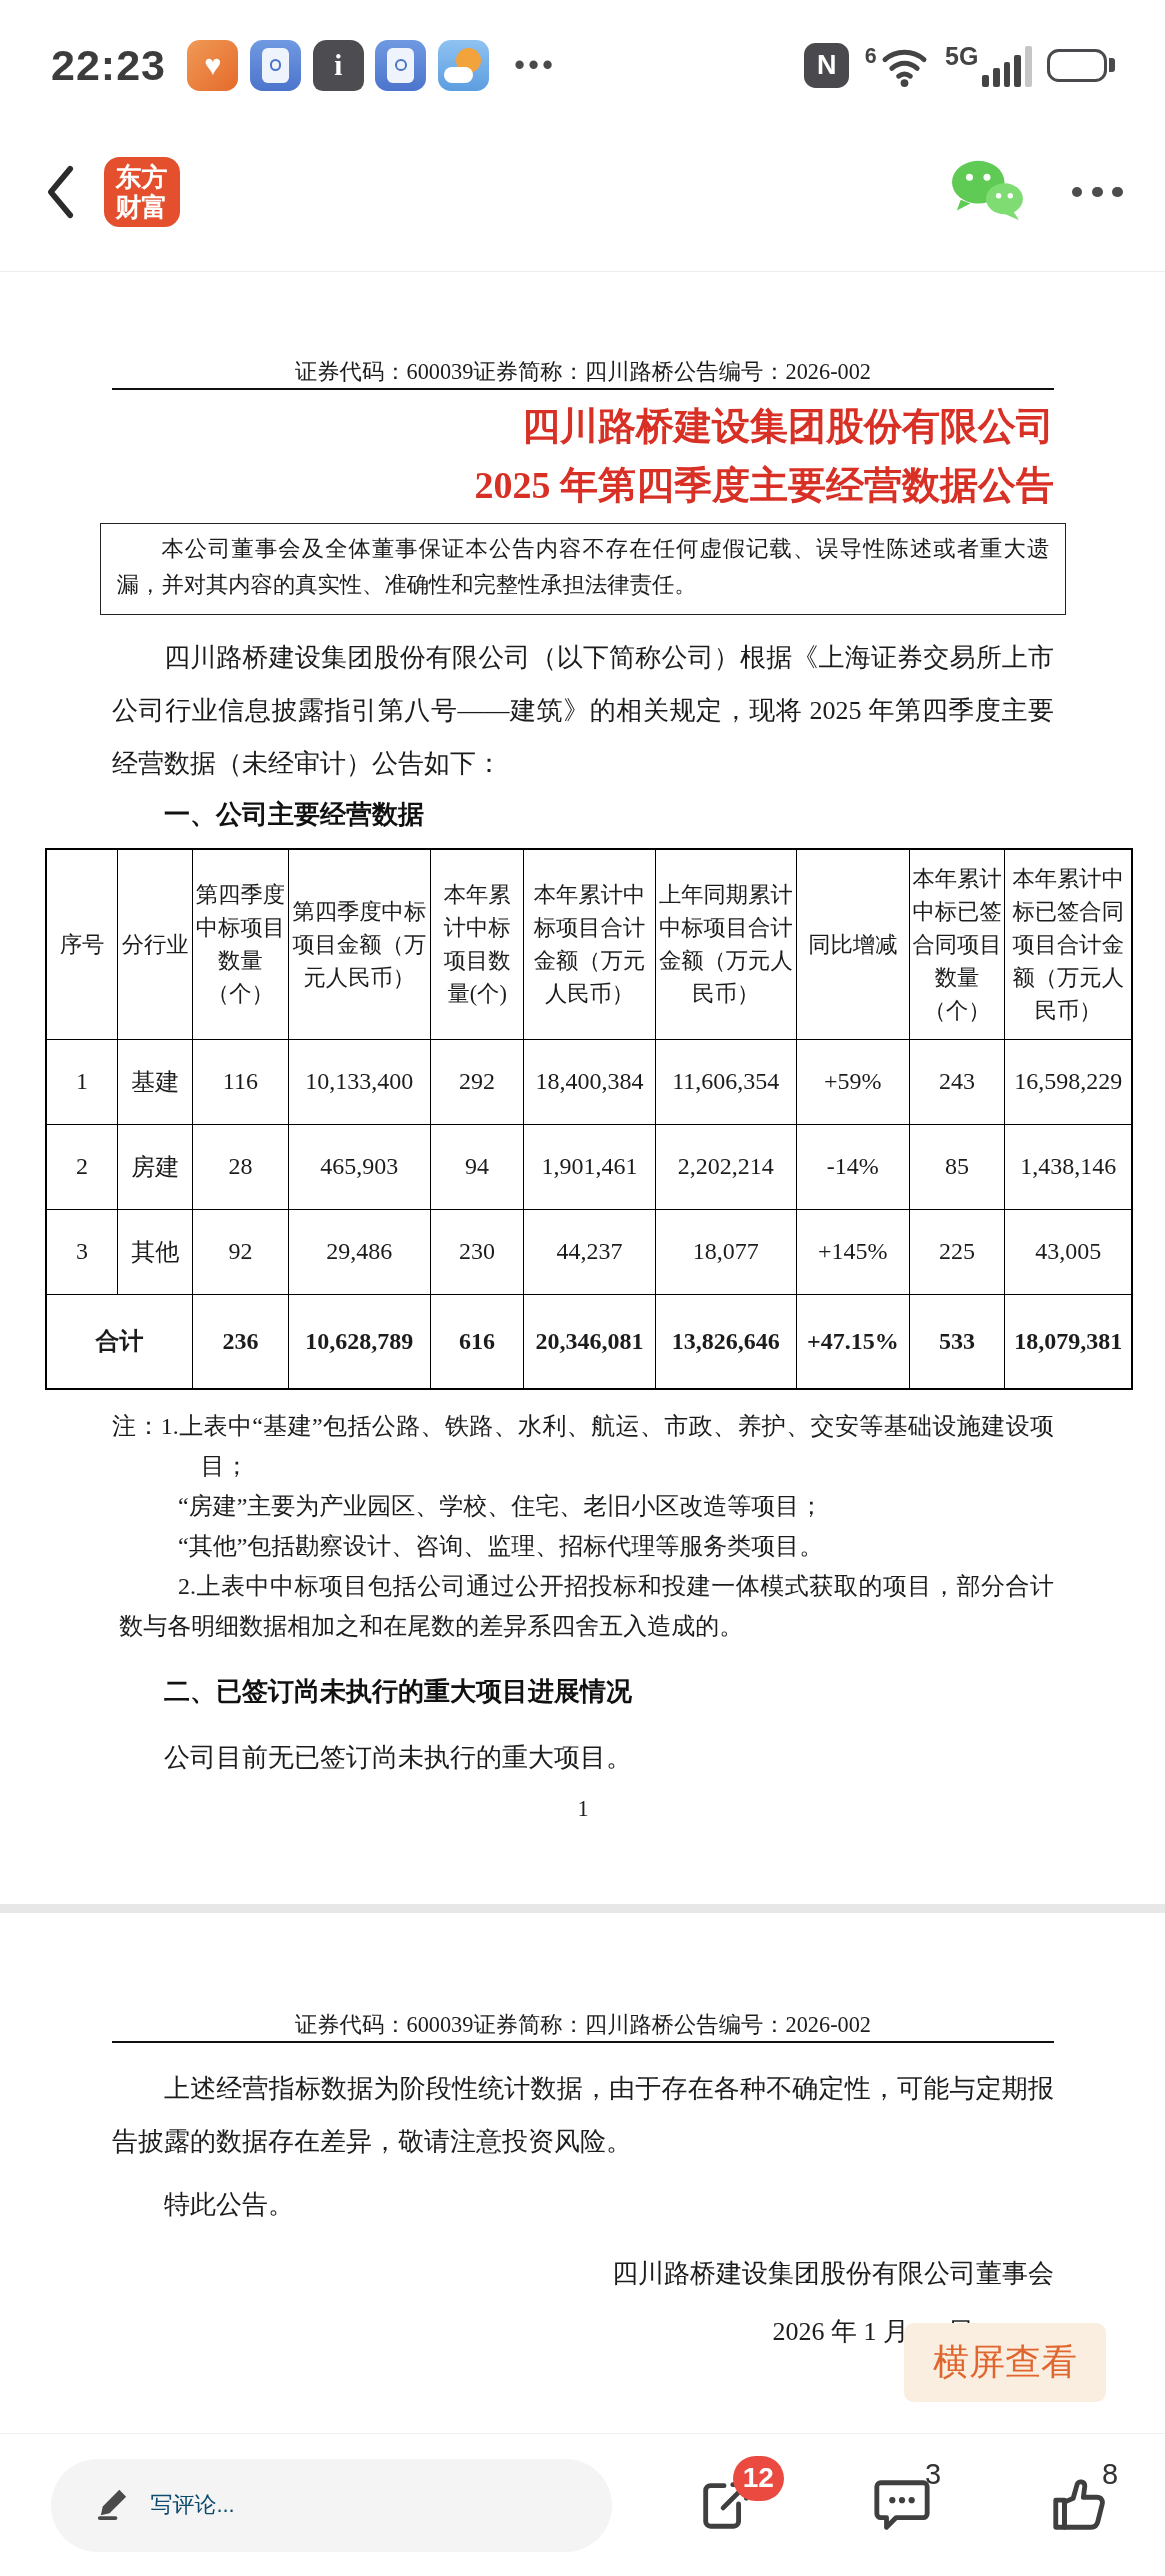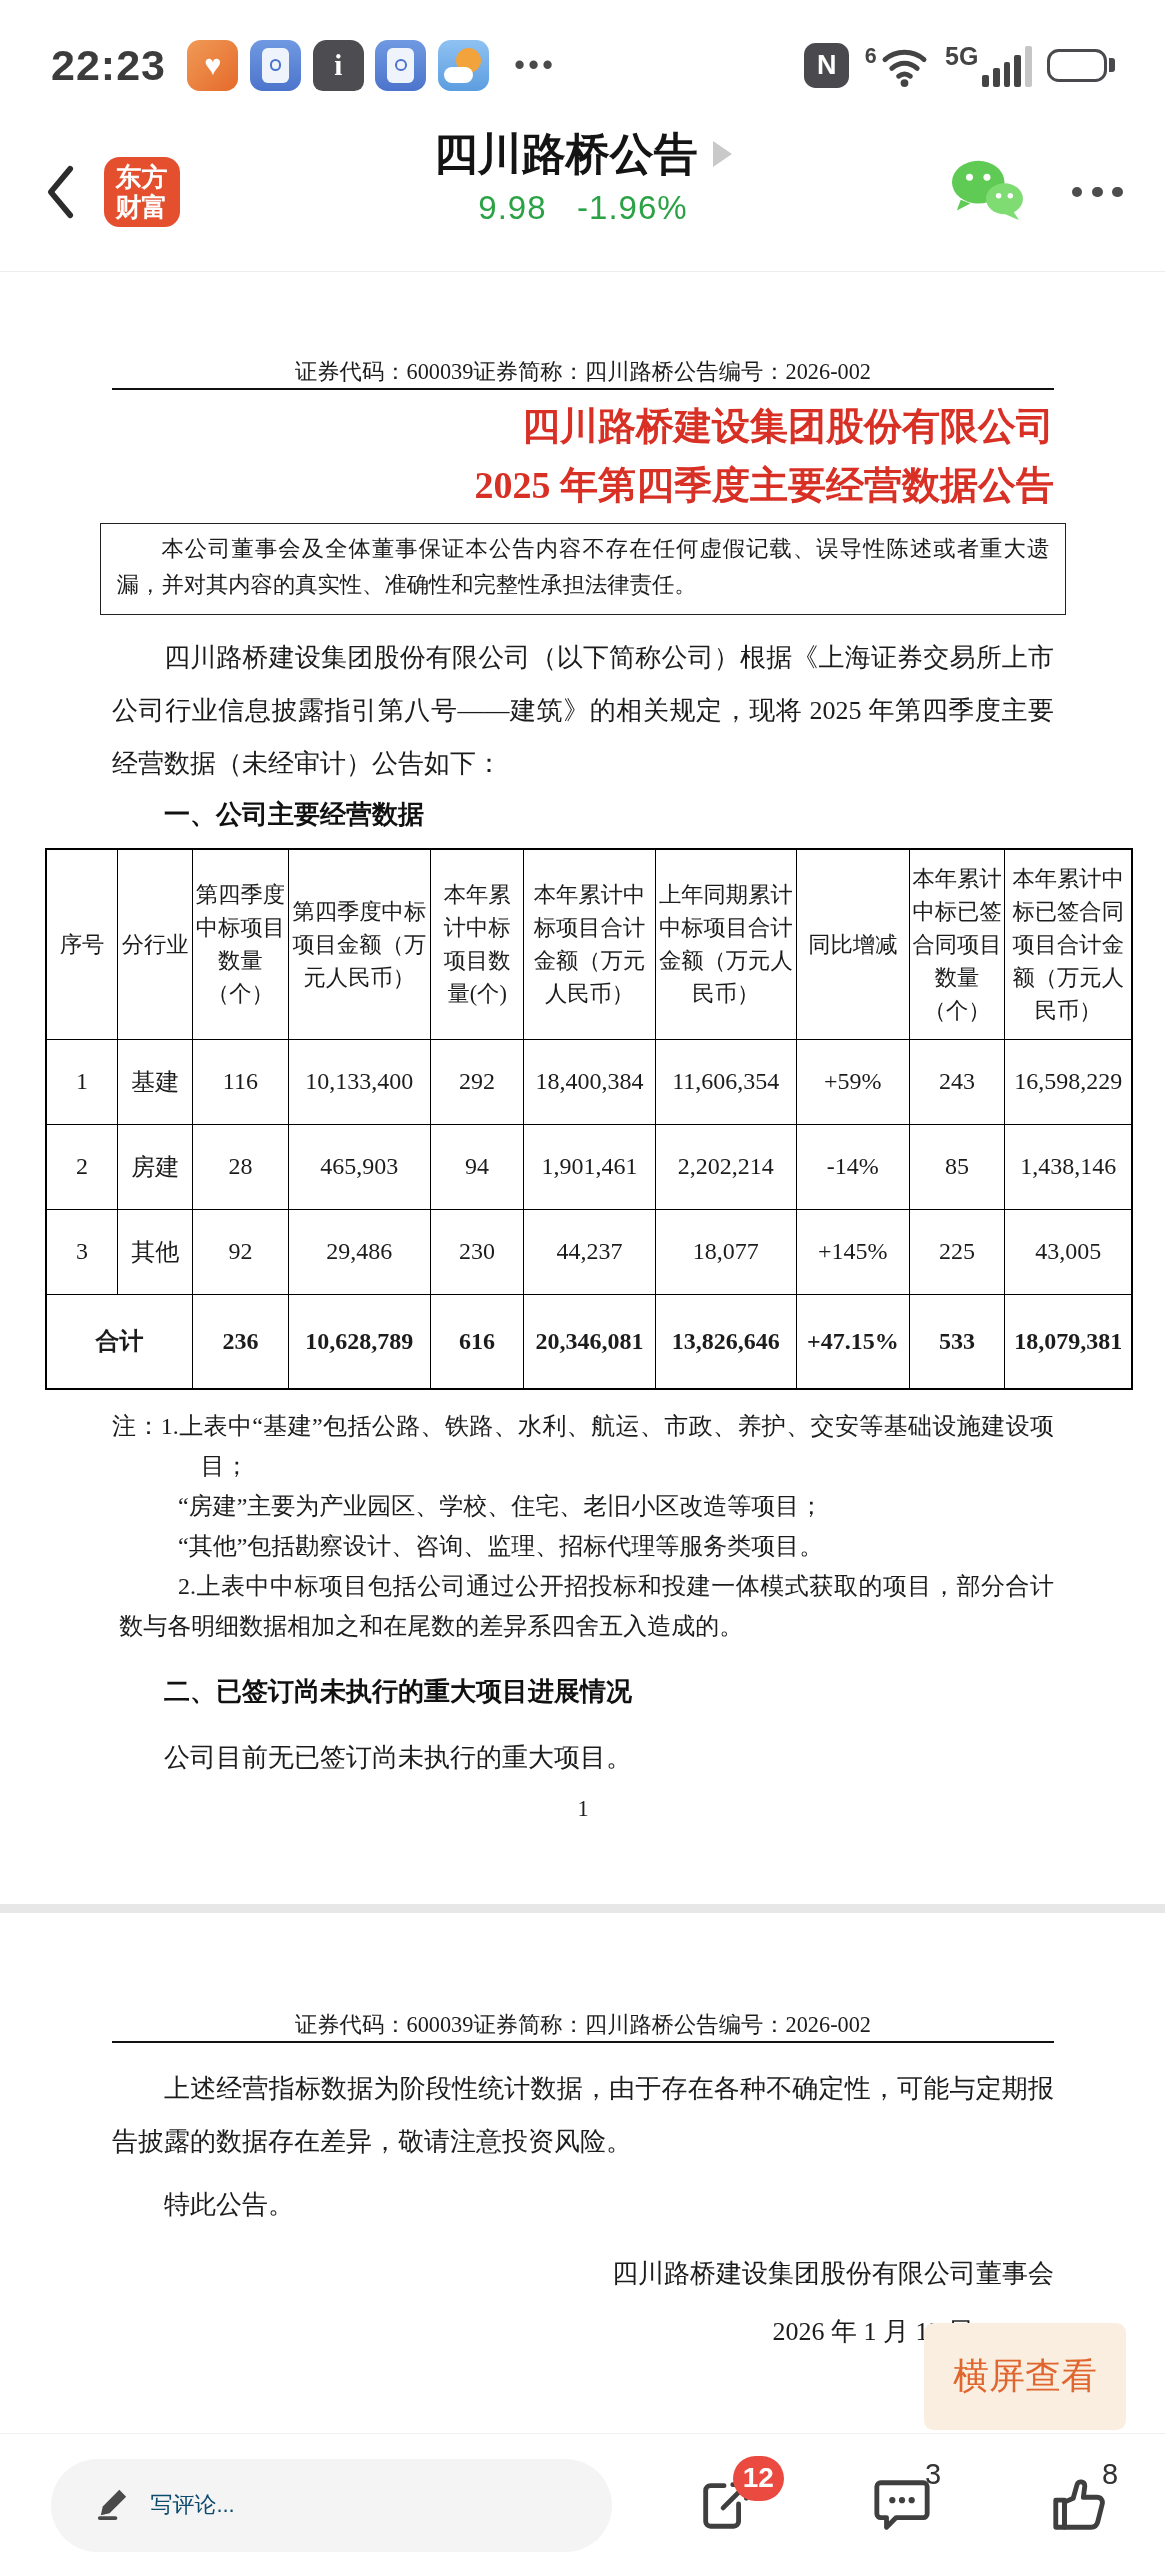--- a/index.html
+++ b/index.html
@@ -157,16 +157,6 @@
       <span>东方</span>
       <span>财富</span>
     </span>
-    <div class="head-center">
-      <div class="head-title-row">
-        <span class="head-title">四川路桥公告</span>
-        <span class="tri-right"></span>
-      </div>
-      <div class="head-price">
-        <span>9.98</span>&nbsp;&nbsp;
-        <span>-1.96%</span>
-      </div>
-    </div>
     <div class="head-right">
       <span>
         <svg width="82" height="68" viewBox="0 0 84 70">

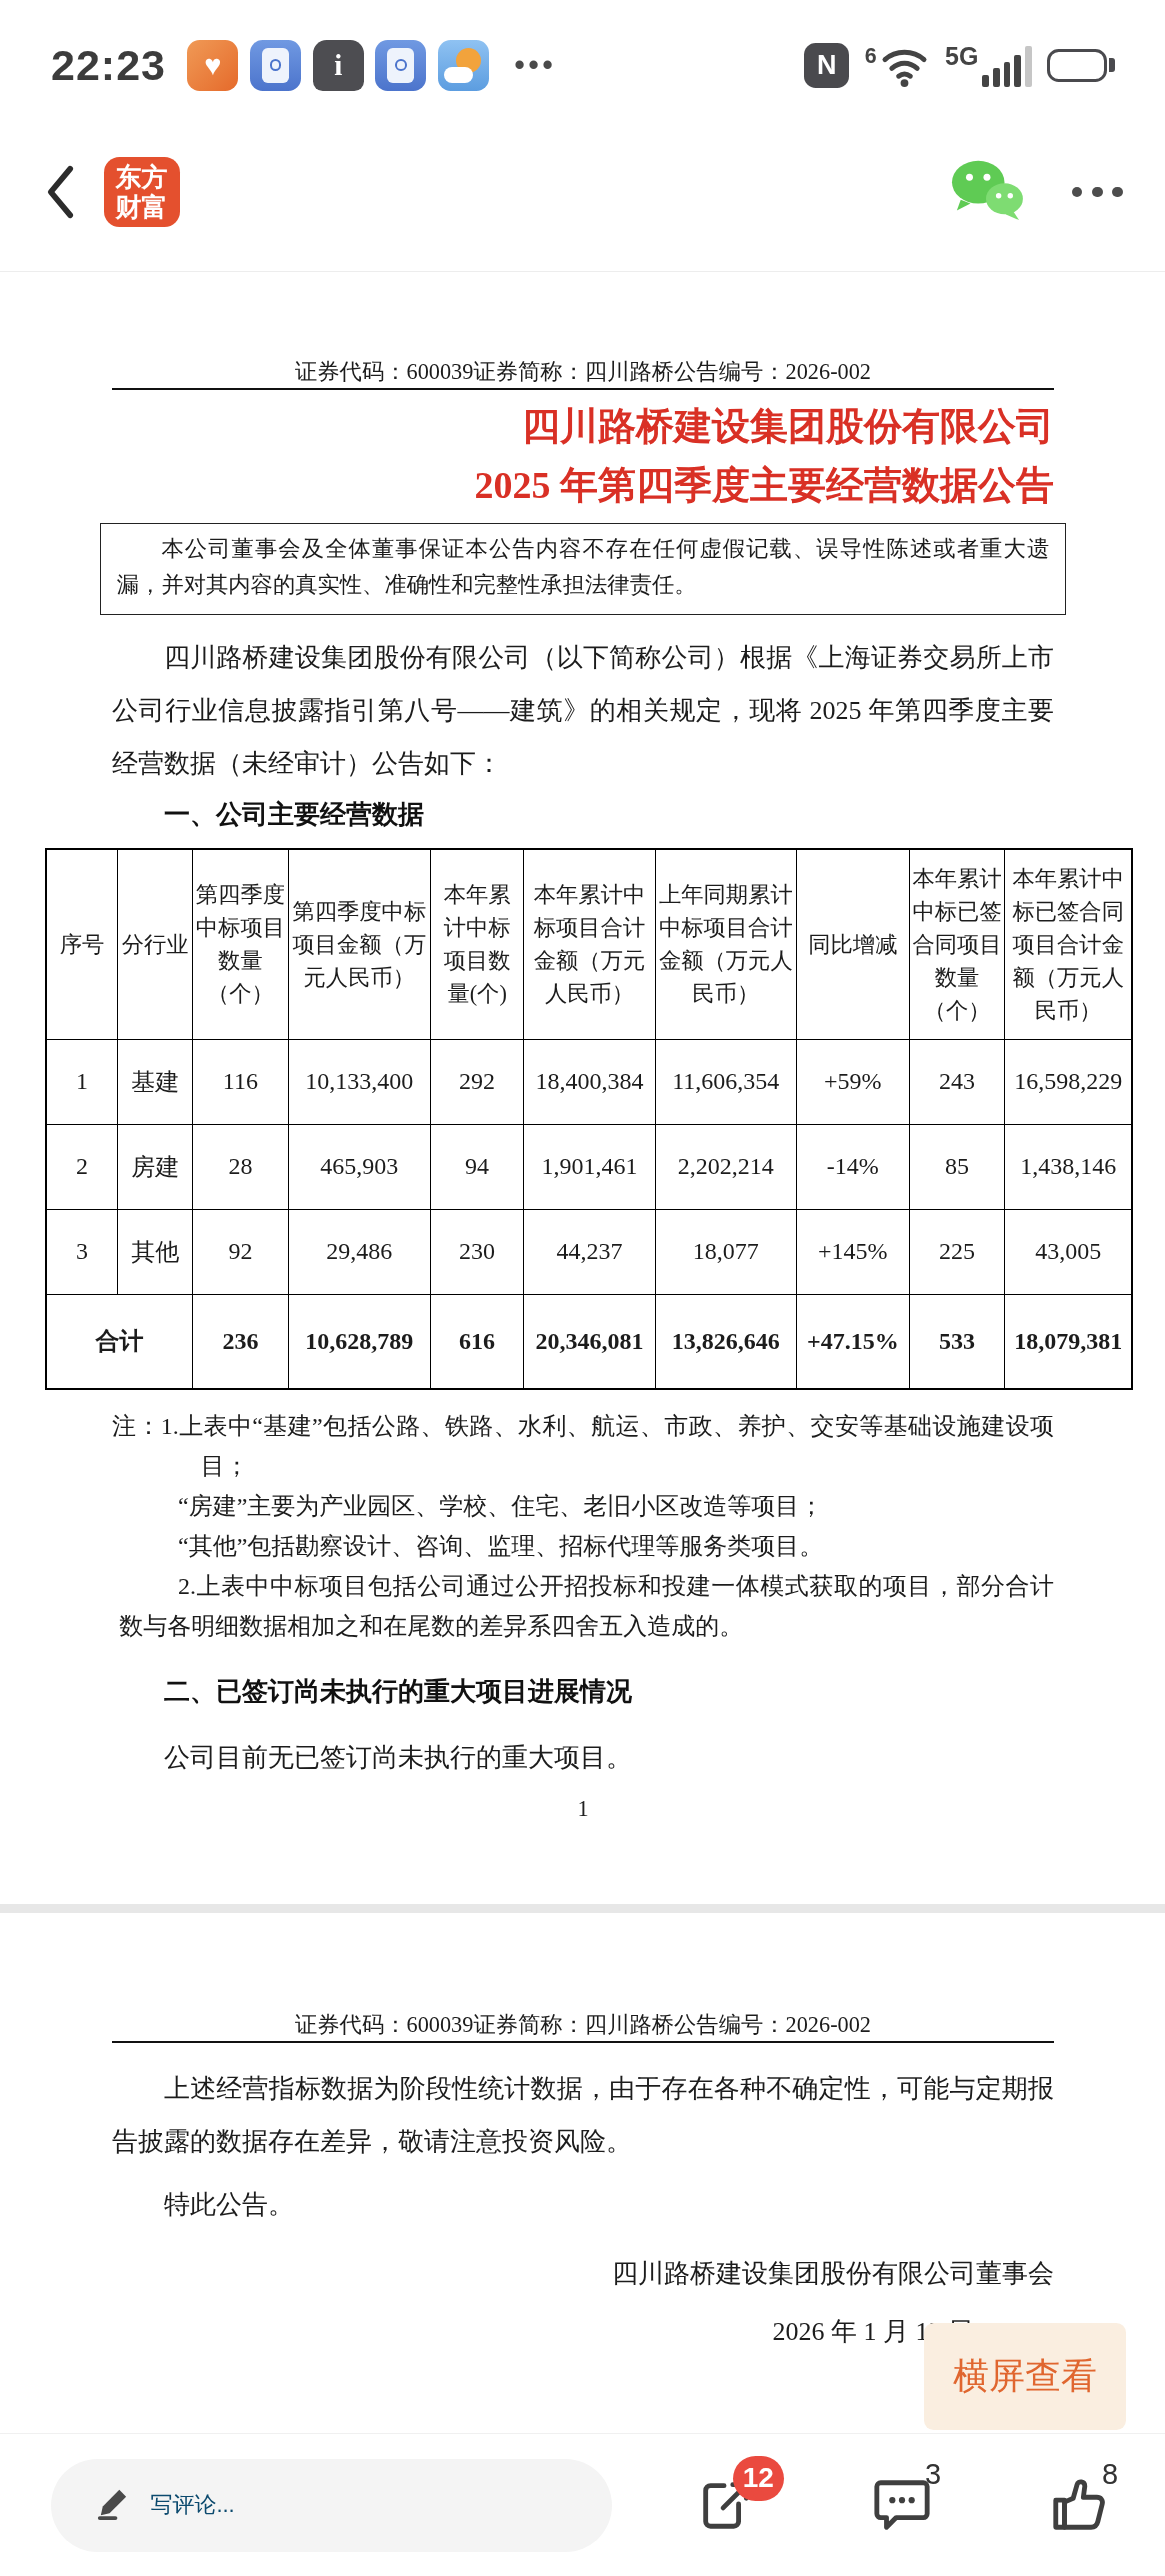--- a/index.html
+++ b/index.html
@@ -80,7 +80,7 @@
   .p2-notice { margin-top:11.7px; font-size:26px; line-height:49px; text-indent:2em; }
 
   
-  .landscape-btn { position:absolute; top:2323px; right:40px; background:#FAEEE0; color:#E0662F; font-size:36px; padding:29px 29px; border-radius:9.7px; font-family:"Liberation Sans",sans-serif; }
+  .landscape-btn { position:absolute; top:2323px; right:60px; background:#FAEEE0; color:#E0662F; font-size:36px; padding:15px 29px; border-radius:9.7px; font-family:"Liberation Sans",sans-serif; }
 
   
   .bottom-bar { position:absolute; left:0; bottom:0; width:1166px; height:143px; background:#fff; border-top:1.9px solid #f0f0f0; display:flex; align-items:center; padding:0 51px; }

